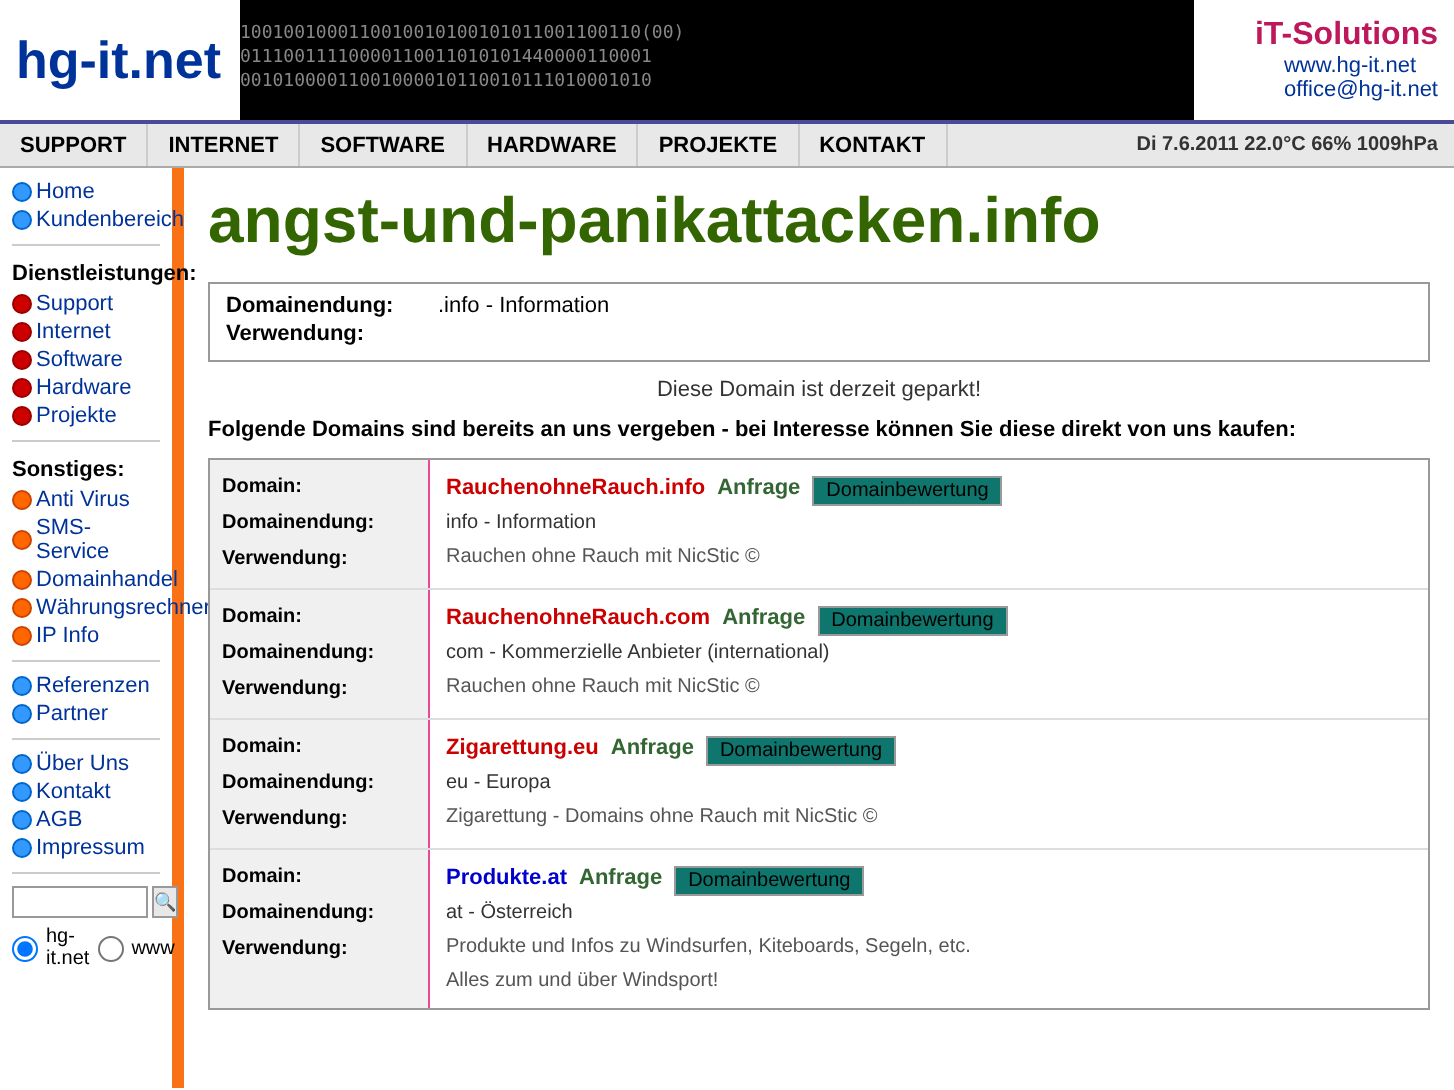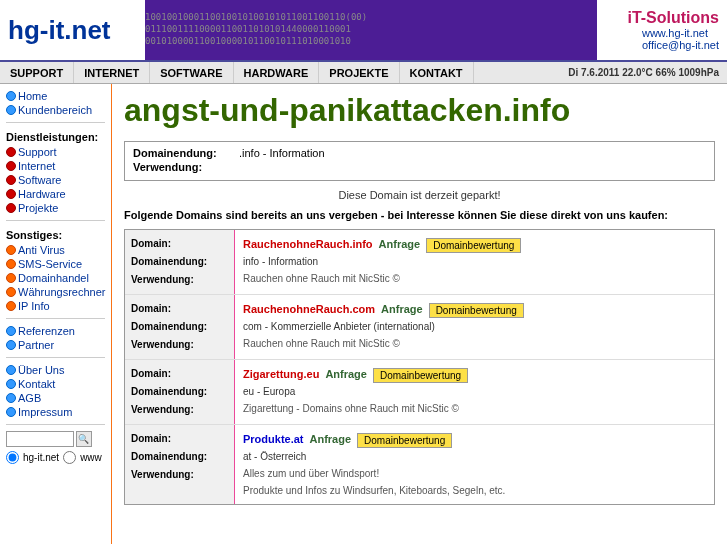--- a/index.html
+++ b/index.html
@@ -30,12 +30,11 @@
     }
     #header-binary {
       flex: 1;
-      background: #4c1d95;
+      background: #000000;
       overflow: hidden;
       position: relative;
       display: flex;
       align-items: center;
-      margin-left: 25px;
     }
     #binary-content {
       font-size: 9px;

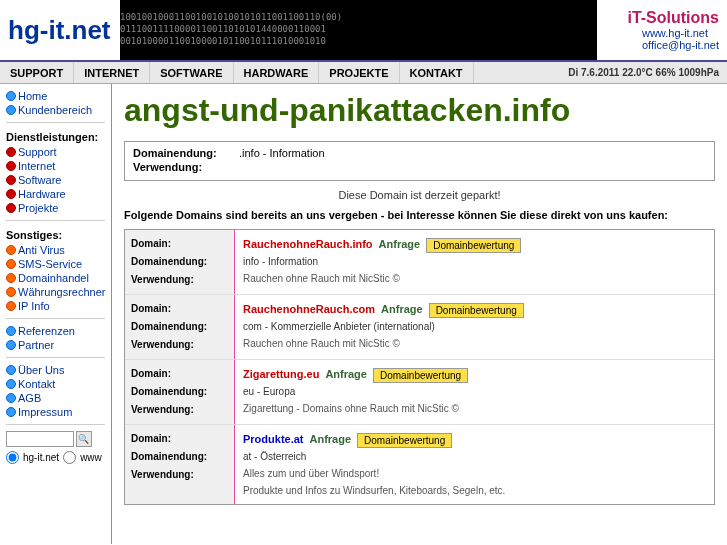--- a/index.html
+++ b/index.html
@@ -101,8 +101,8 @@
 
     
     #sidebar {
-      width: 112px;
-      border-right: 1px solid #f97316;
+      width: 92px;
+      border-right: 6px solid #f97316;
       padding: 6px 6px;
       flex-shrink: 0;
       font-size: 11px;

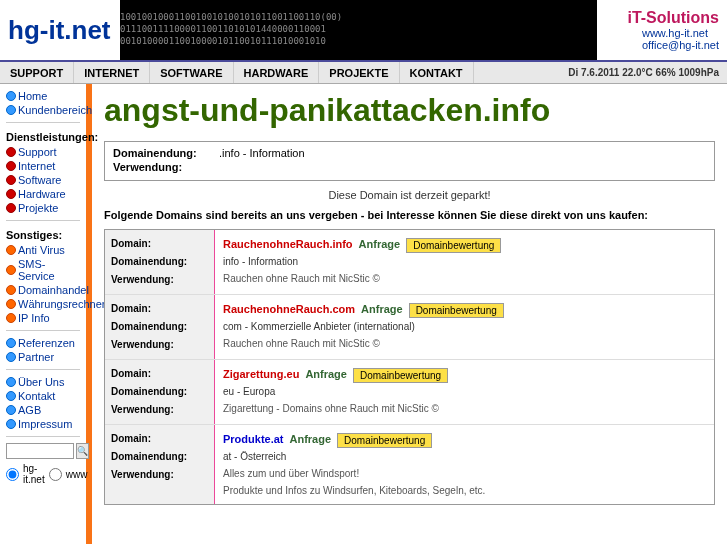--- a/index.html
+++ b/index.html
@@ -256,7 +256,7 @@
       font-size: 11px;
     }
     .domain-btn {
-      background: #fde047;
+      background: #0f766e;
       border: 1px solid #999;
       padding: 1px 6px;
       font-size: 10px;

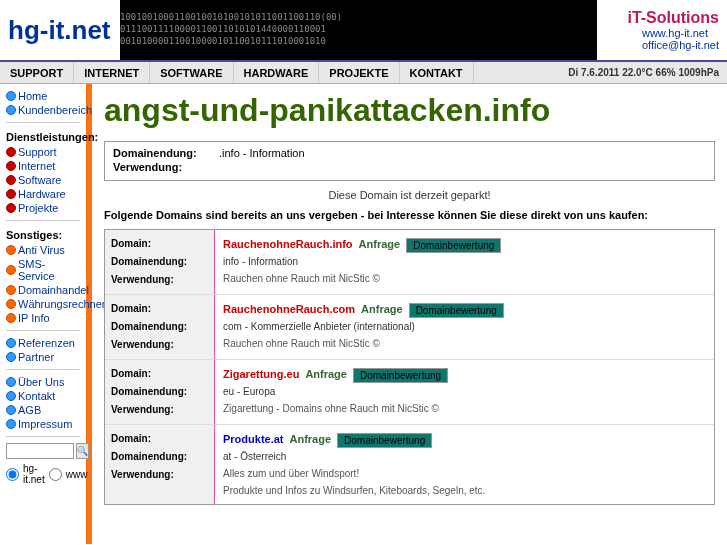--- a/index.html
+++ b/index.html
@@ -490,8 +490,8 @@
             <button class="domain-btn">Domainbewertung</button>
           </div>
           <div class="domain-endung-val">at - Österreich</div>
+          <div class="domain-verwendung-val">Produkte und Infos zu Windsurfen, Kiteboards, Segeln, etc.</div>
           <div class="domain-verwendung-val">Alles zum und über Windsport!</div>
-          <div class="domain-verwendung-val">Produkte und Infos zu Windsurfen, Kiteboards, Segeln, etc.</div>
         </div>
       </div>
 

